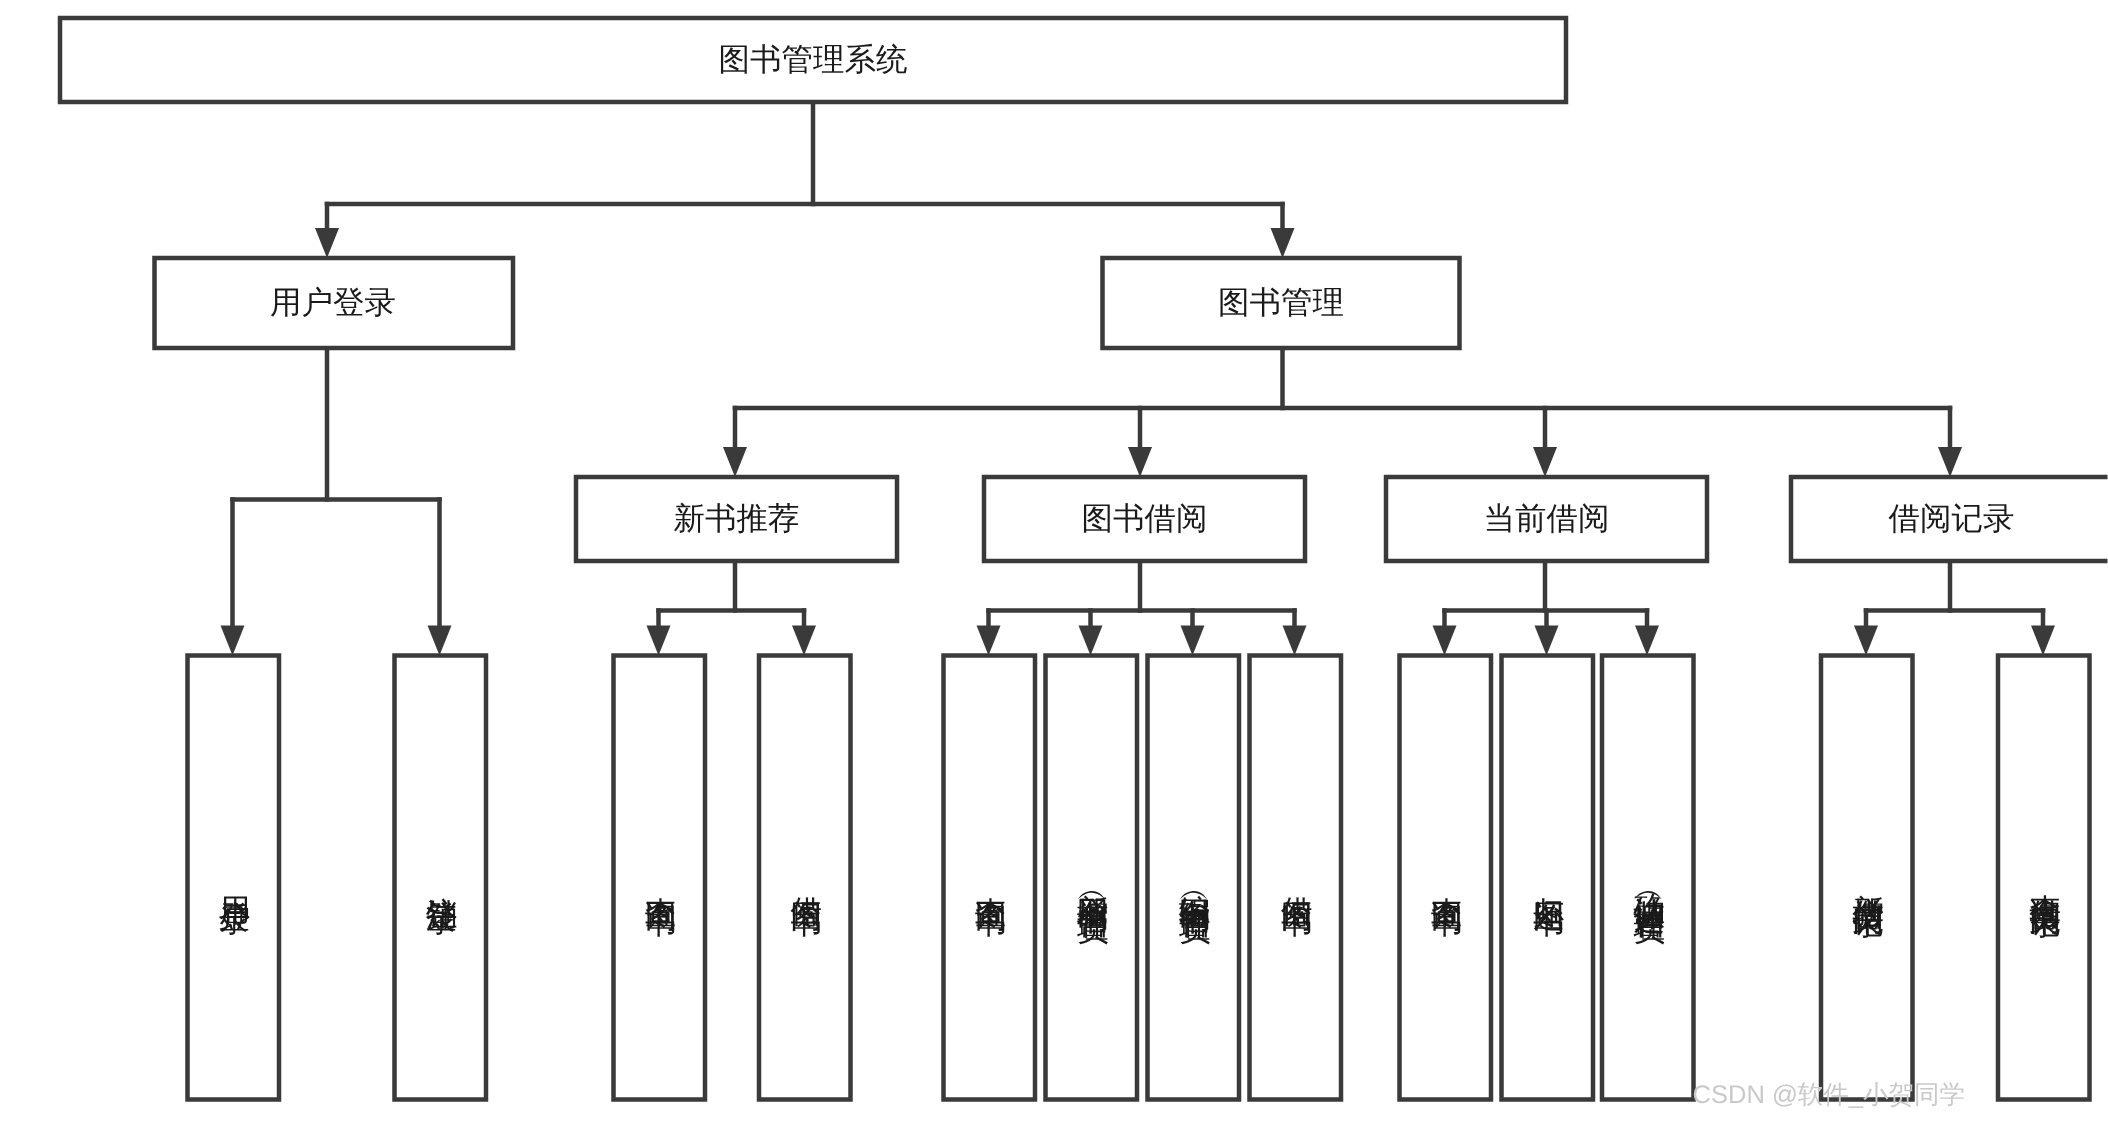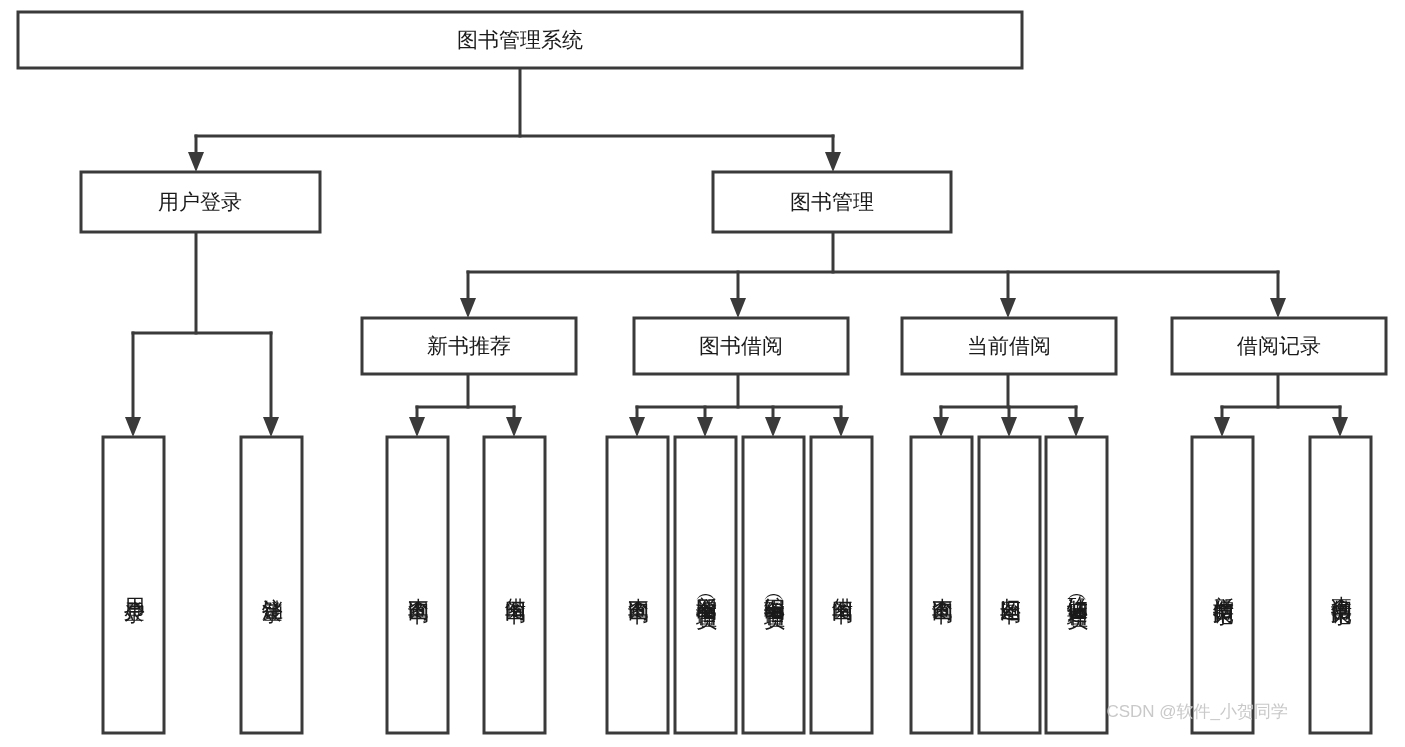--- a/index.html
+++ b/index.html
@@ -5,7 +5,7 @@
   html,body{margin:0;padding:0;background:#ffffff;}
   body{width:1405px;height:747px;overflow:hidden;
        font-family:"Liberation Sans","DejaVu Sans",sans-serif;}
-  #diagram-root{position:relative;width:1296px;height:747px;background:#fff;}
+  #diagram-root{position:relative;width:1296px;height:747px;background:#fff;margin-left:22px;}
   svg#tree{position:absolute;inset:0;width:1405px;height:747px;}
   .box{fill:#ffffff;stroke:#3a3a3a;stroke-width:3;}
   .link{stroke:#3a3a3a;stroke-width:3;fill:none;stroke-linecap:square;}

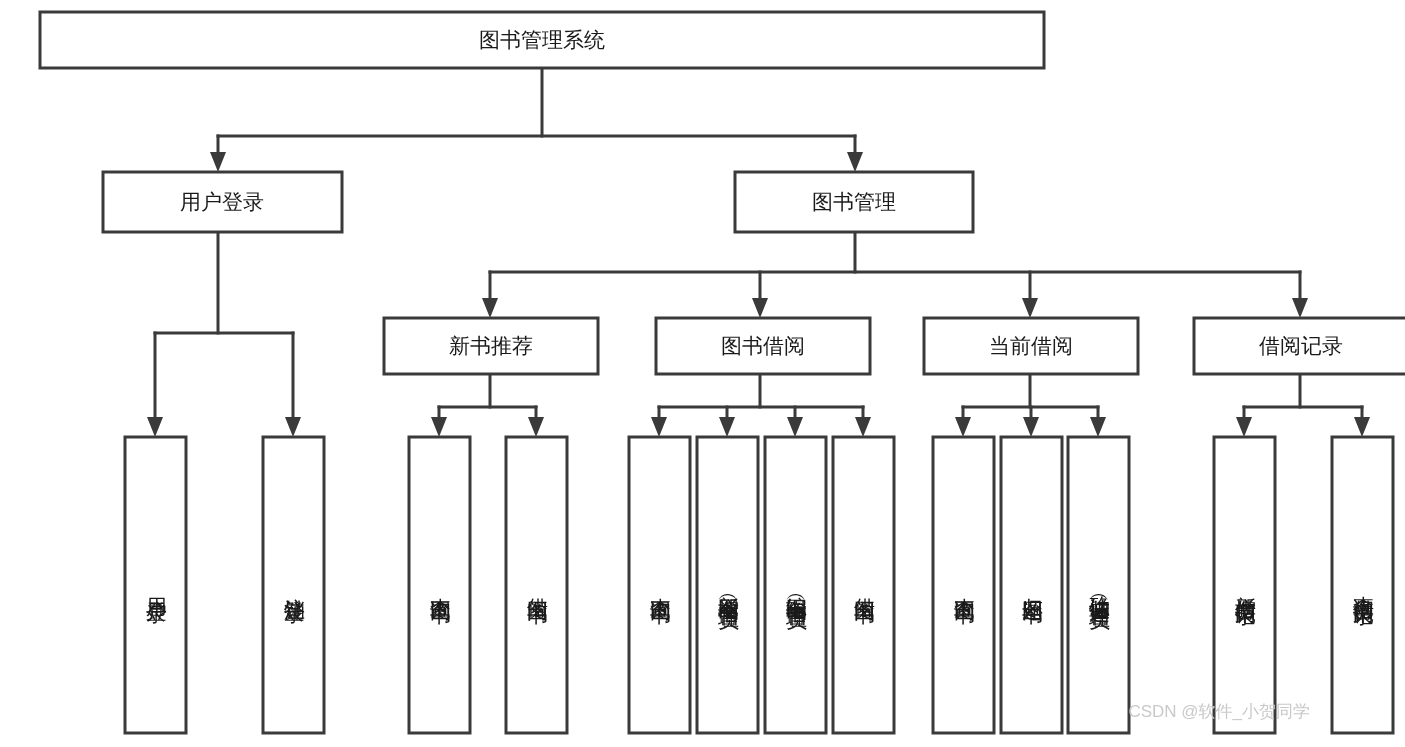--- a/index.html
+++ b/index.html
@@ -14,7 +14,7 @@
   .leaf-label{fill:#1a1a1a;font-family:"Liberation Sans","DejaVu Sans",sans-serif;
               font-size:21px;text-anchor:middle;dominant-baseline:middle;
               writing-mode:vertical-rl;letter-spacing:2px;}
-  .watermark{position:absolute;right:8px;bottom:24px;color:#c9c9c9;font-size:17px;
+  .watermark{position:absolute;right:8px;bottom:6px;color:#c9c9c9;font-size:17px;
              white-space:nowrap;font-family:"Liberation Sans","DejaVu Sans",sans-serif;}
 </style>
 </head>

